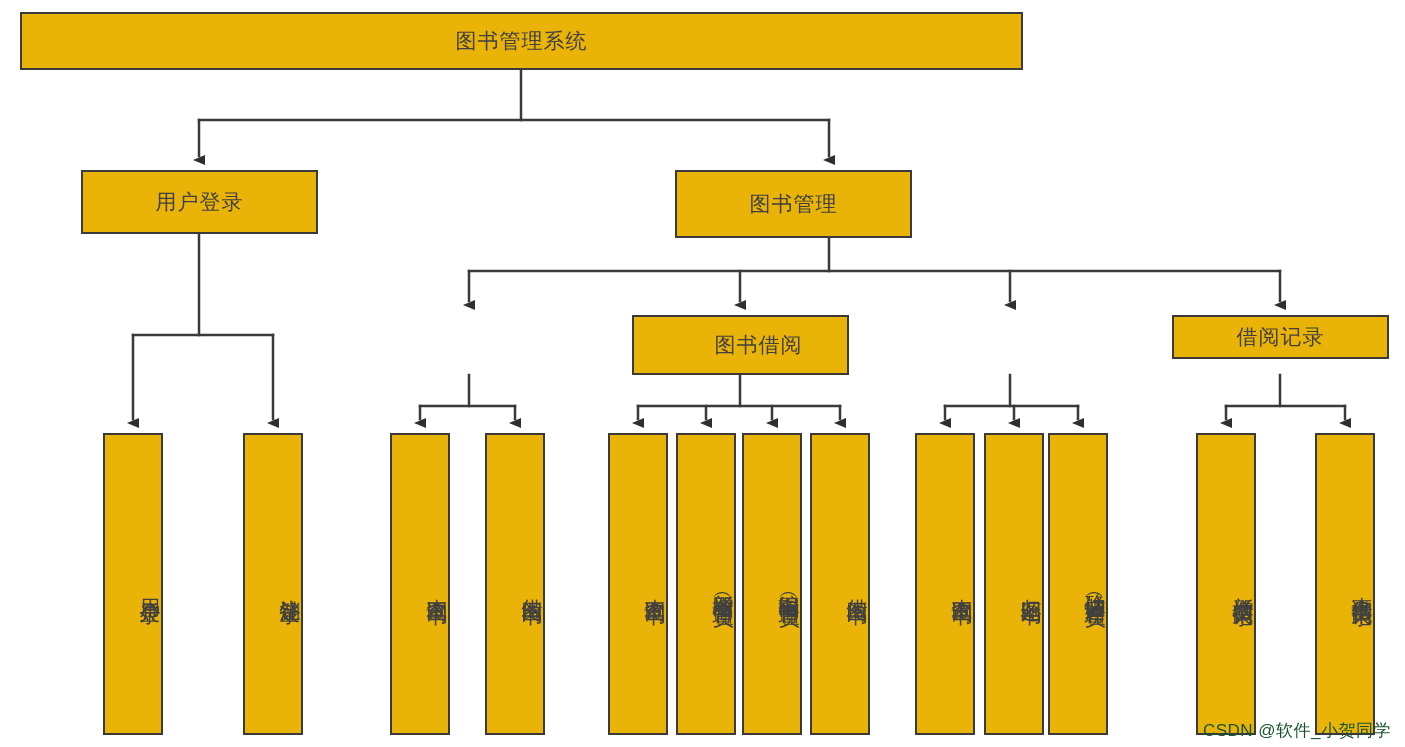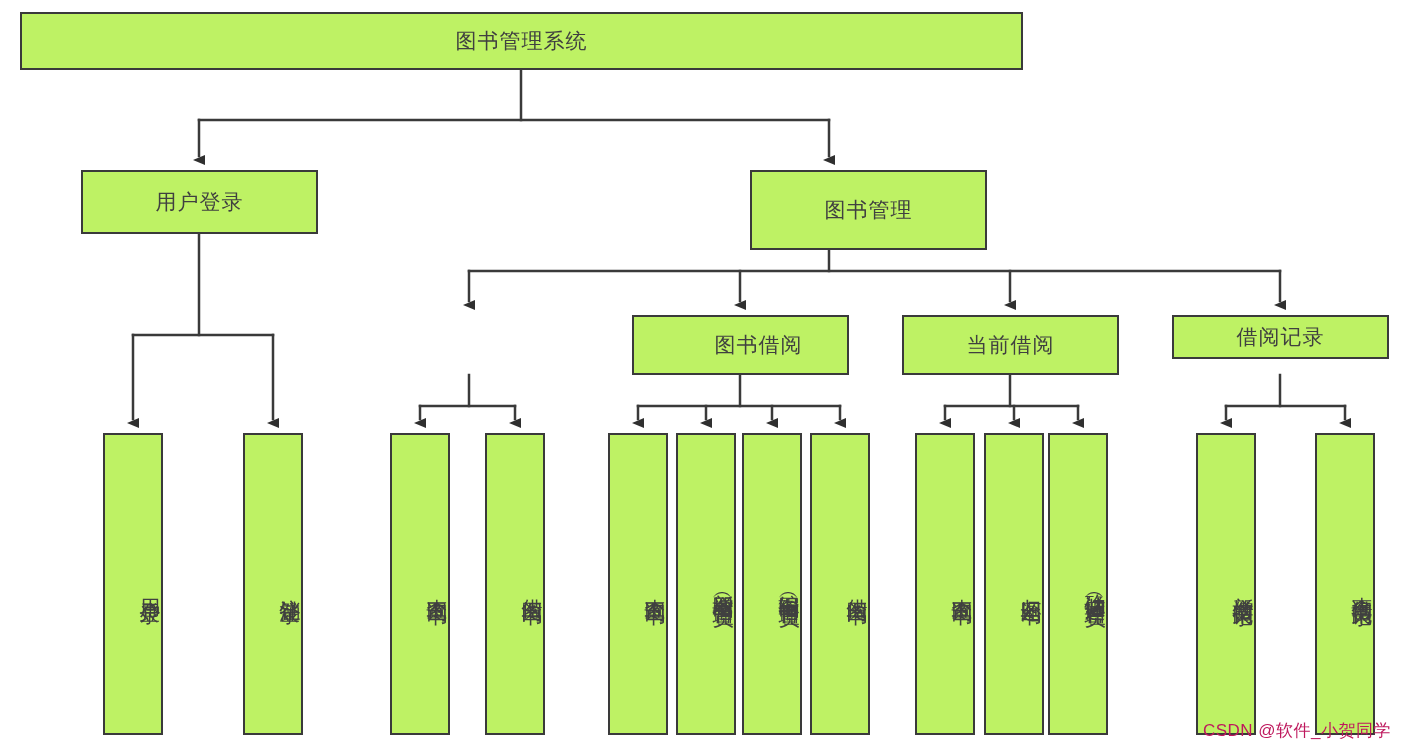--- a/index.html
+++ b/index.html
@@ -27,7 +27,7 @@
   .node {
     position: absolute;
     box-sizing: border-box;
-    background: #bef264;
+    background: #eab308;
     border: 2px solid #3a3a3a;
     display: flex;
     align-items: center;

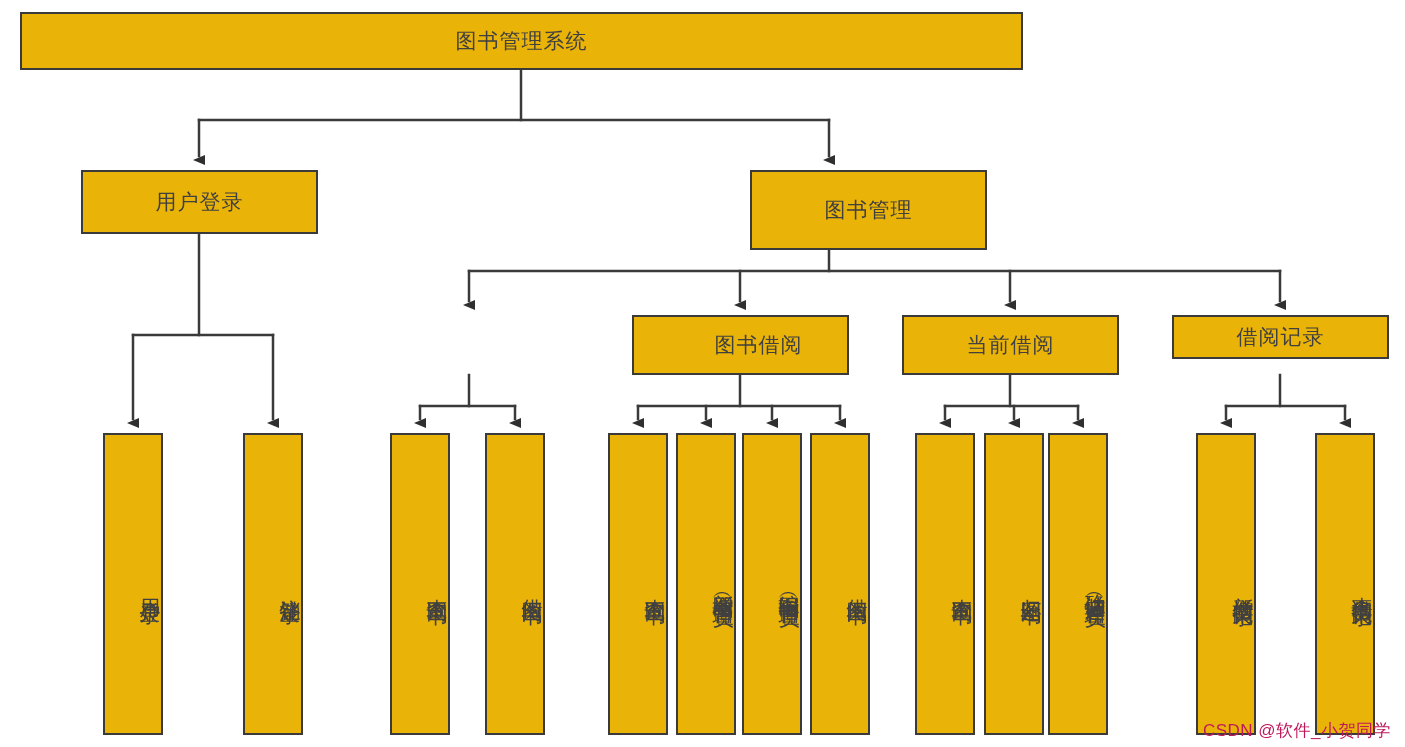--- a/index.html
+++ b/index.html
@@ -140,7 +140,7 @@
   <div class="node horiz" style="left:81px; top:170px; width:237px; height:64px;">
     <span>用户登录</span>
   </div>
-  <div class="node horiz" style="left:750px; top:170px; width:237px; height:80px;">
+  <div class="node horiz" style="left:675px; top:170px; width:237px; height:68px;">
     <span>图书管理</span>
   </div>
 

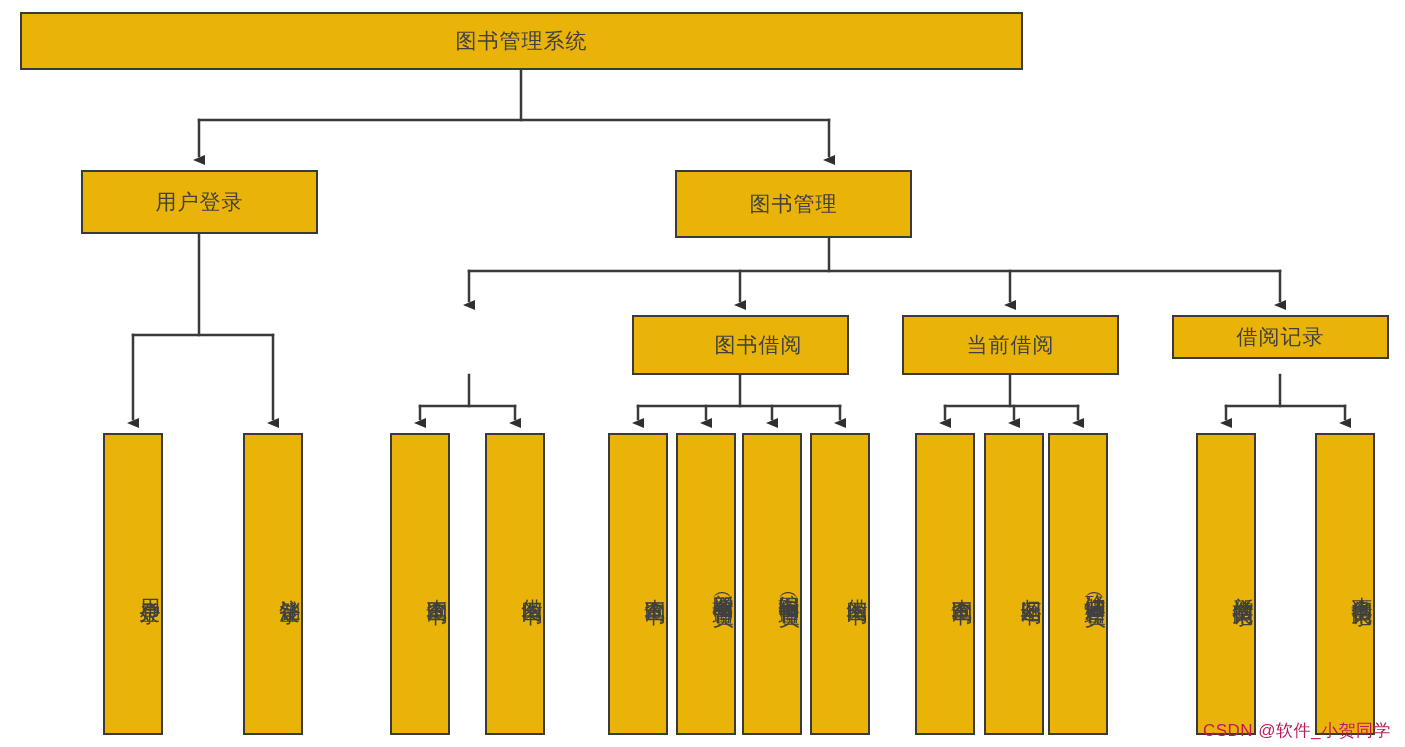--- a/index.html
+++ b/index.html
@@ -147,9 +147,6 @@
   <div class="node horiz" style="left:632px; top:315px; width:217px; height:60px;padding-left:36px;">
     <span>图书借阅</span>
   </div>
-  <div class="node horiz" style="left:902px; top:315px; width:217px; height:60px;">
-    <span>当前借阅</span>
-  </div>
   <div class="node horiz" style="left:1172px; top:315px; width:217px; height:44px;">
     <span>借阅记录</span>
   </div>

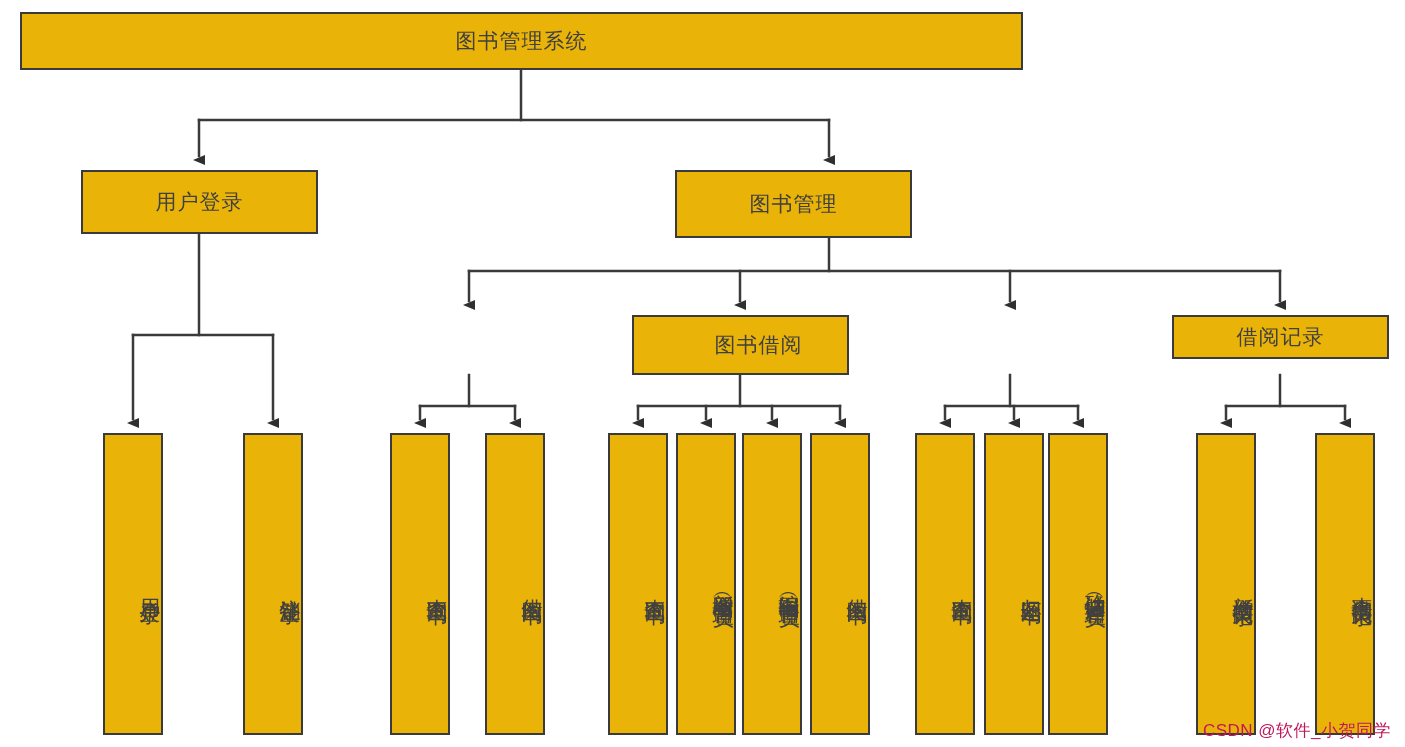--- a/index.html
+++ b/index.html
@@ -58,7 +58,7 @@
     right: 14px;
     bottom: 5px;
     font-size: 17px;
-    color: #be185d;
+    color: #14532d;
     white-space: nowrap;
     letter-spacing: 0.5px;
   }

